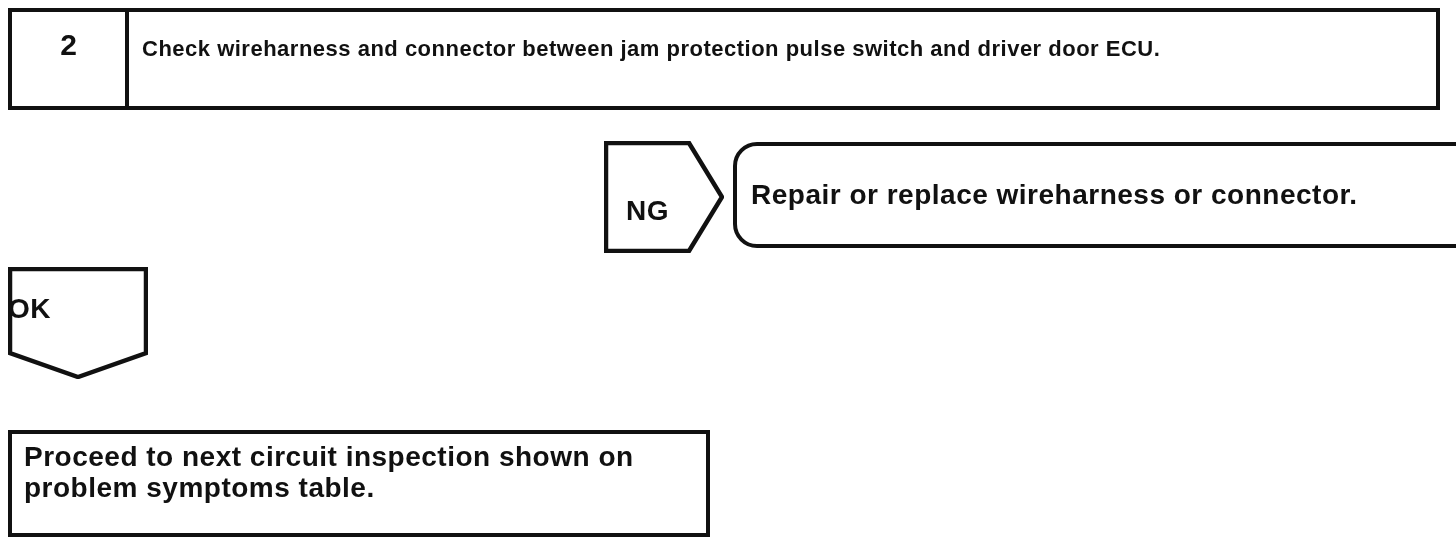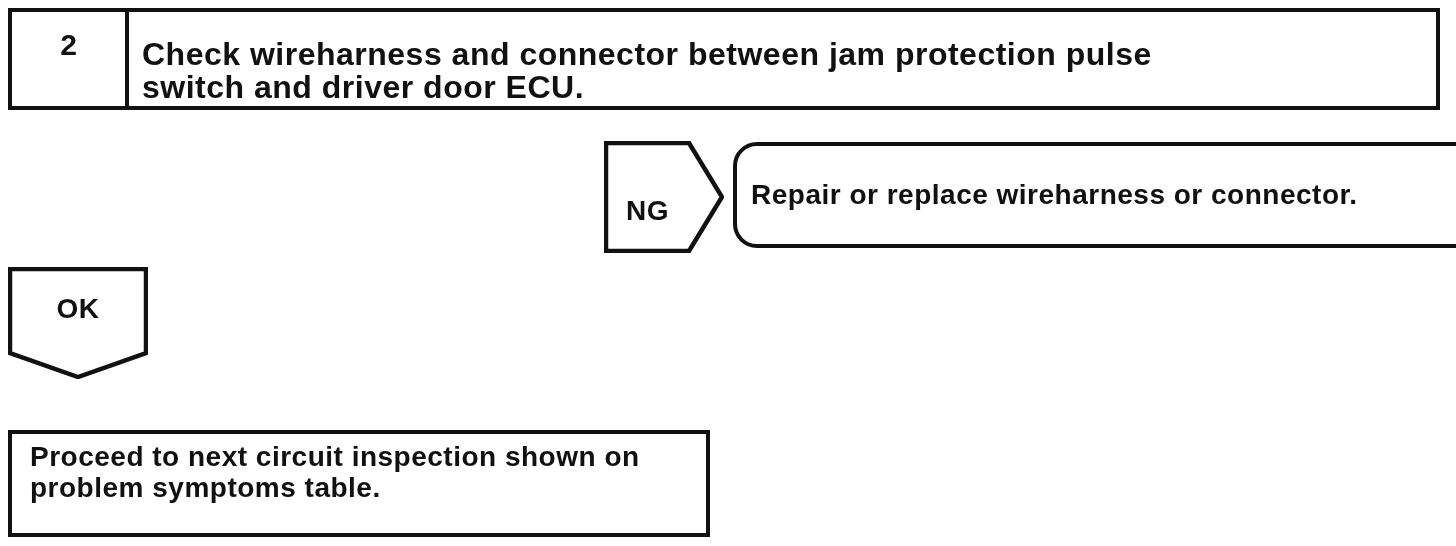--- a/index.html
+++ b/index.html
@@ -34,9 +34,9 @@
     flex-shrink: 0;
   }
   .step-instruction {
-    padding: 26px 0 0 13px;
+    padding: 20px 0 0 13px;
     width: 1090px;
-    font-size: 32px;
+    font-size: 22px;
     font-weight: 700;
     line-height: 33px;
     letter-spacing: 0.5px;

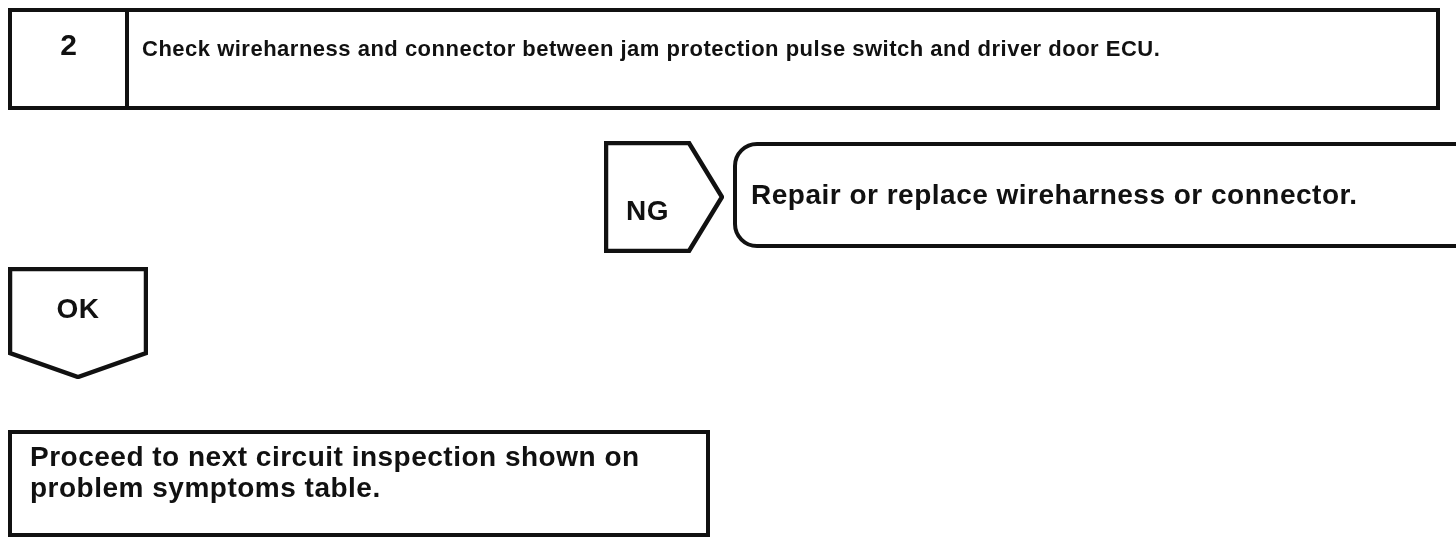--- a/index.html
+++ b/index.html
@@ -82,7 +82,6 @@
     position: absolute;
     left: 8px; top: 293px;
     width: 140px;
-    text-align: center;
     font-size: 28px;
     font-weight: 700;
     letter-spacing: 0.5px;

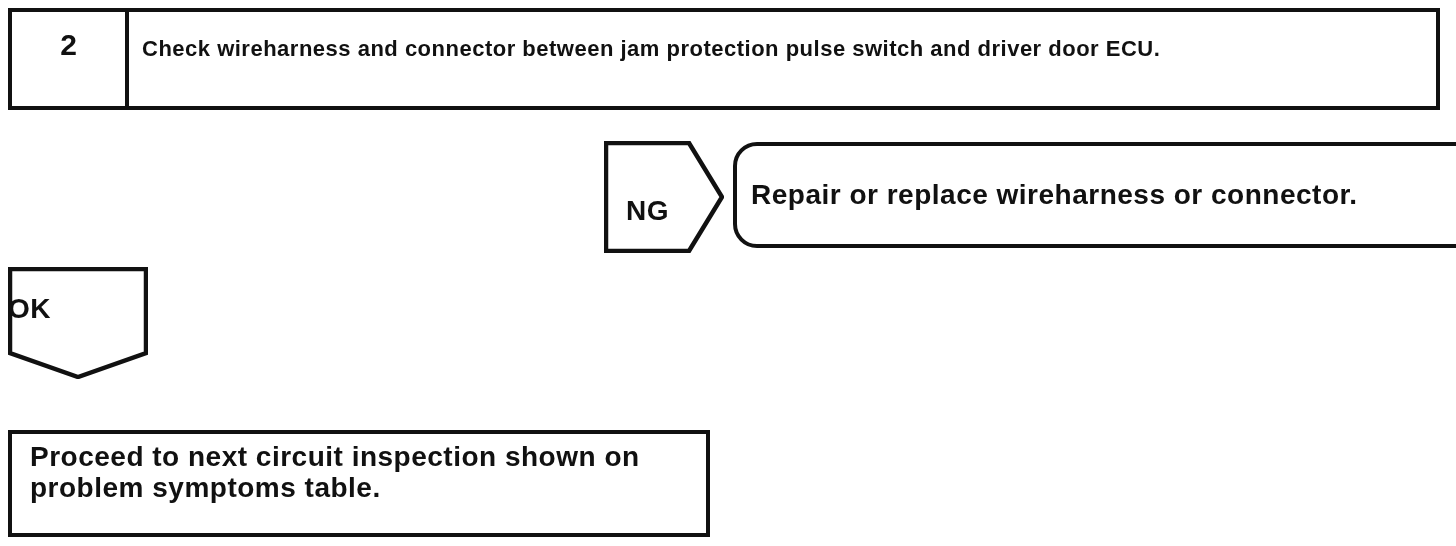--- a/index.html
+++ b/index.html
@@ -90,7 +90,7 @@
     position: absolute;
     left: 8px; top: 430px;
     width: 702px; height: 107px;
-    padding: 7px 0 0 18px;
+    padding: 7px 0 0 12px;
     font-size: 28px;
     font-weight: 700;
     line-height: 31px;

